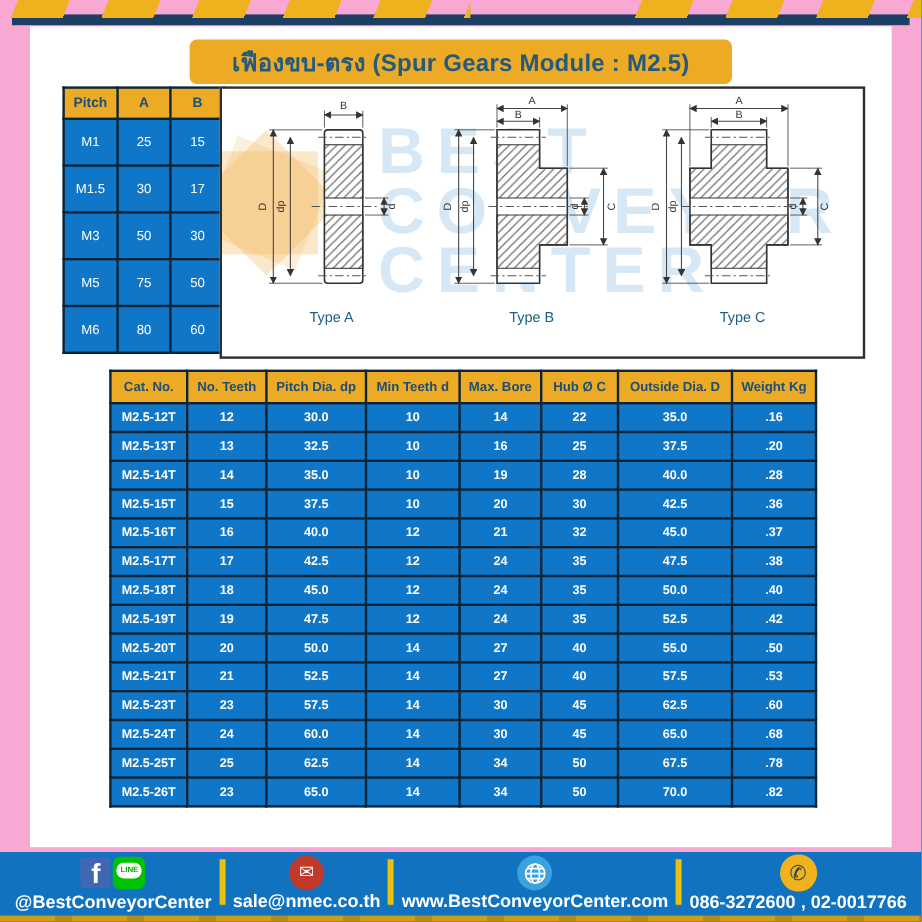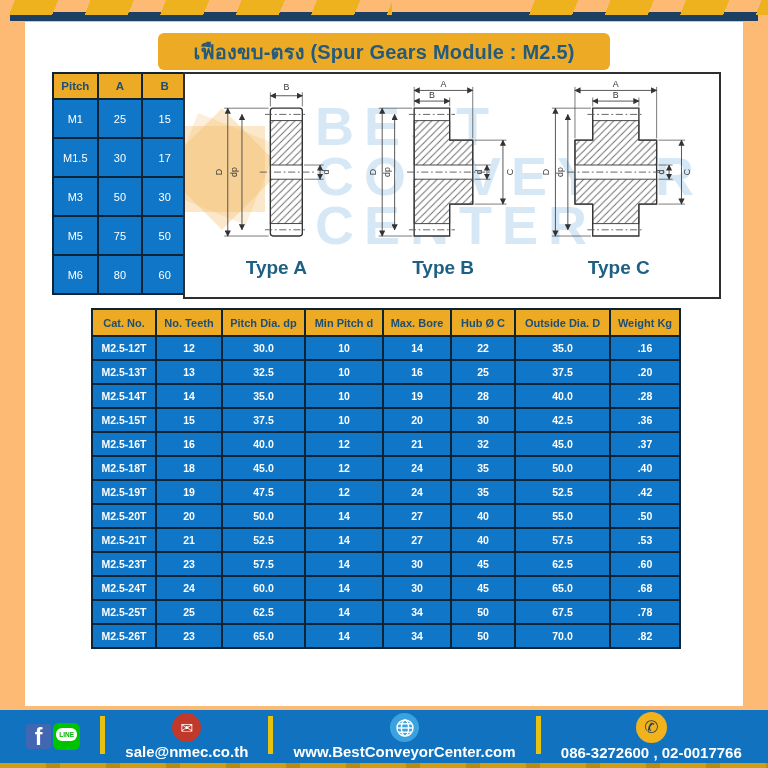--- a/index.html
+++ b/index.html
@@ -3,7 +3,7 @@
 <meta charset="utf-8">
 <style>
   html,body{margin:0;padding:0;background:#0d62a6;}
-  .page{position:relative;width:768px;height:768px;background:#fdba74;overflow:hidden;
+  .page{position:relative;width:768px;height:768px;background:#f9a8d4;overflow:hidden;
         font-family:"Liberation Sans","DejaVu Sans",sans-serif;}
 
   

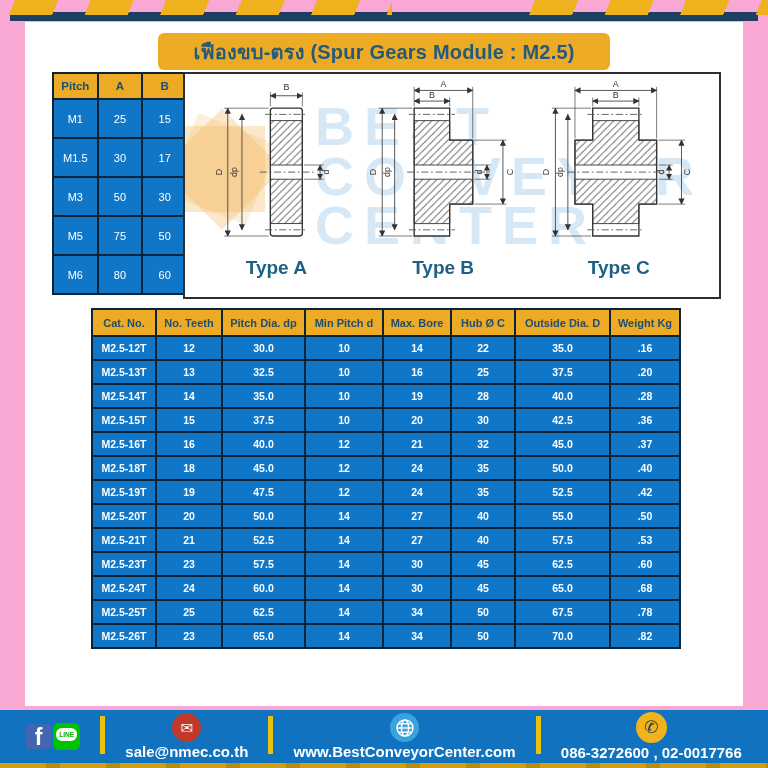--- a/index.html
+++ b/index.html
@@ -39,7 +39,7 @@
   .gear-watermark .r22{transform:rotate(22deg);background:rgba(243,182,90,.22);}
   .drawing{position:relative;z-index:1;display:flex;flex-direction:column;align-items:center;padding-top:4px;}
   .drawing svg{height:182px;}
-  .type-label{color:#1d6083;font-size:19px;font-weight:bold;margin-top:-3px;}
+  .type-label{color:#1d6083;font-size:12px;font-weight:normal;margin-top:-3px;}
   .dimtxt{font-size:10px;fill:#333;}
 
   

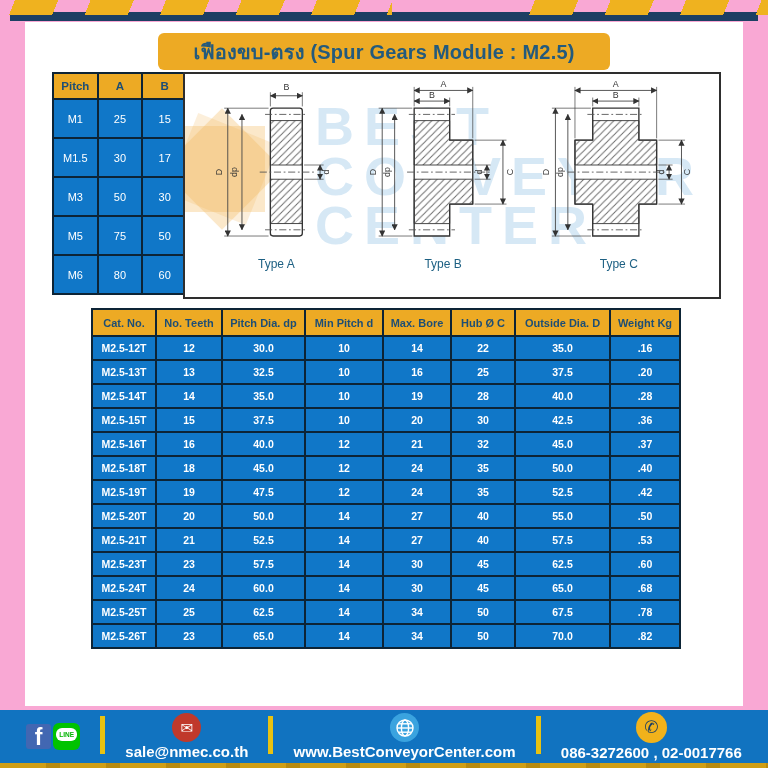--- a/index.html
+++ b/index.html
@@ -255,7 +255,7 @@
             <th>Cat. No.</th>
             <th>No. Teeth</th>
             <th>Pitch Dia. dp</th>
-            <th>Min Pitch d</th>
+            <th>Min Teeth d</th>
             <th>Max. Bore</th>
             <th>Hub Ø C</th>
             <th>Outside Dia. D</th>

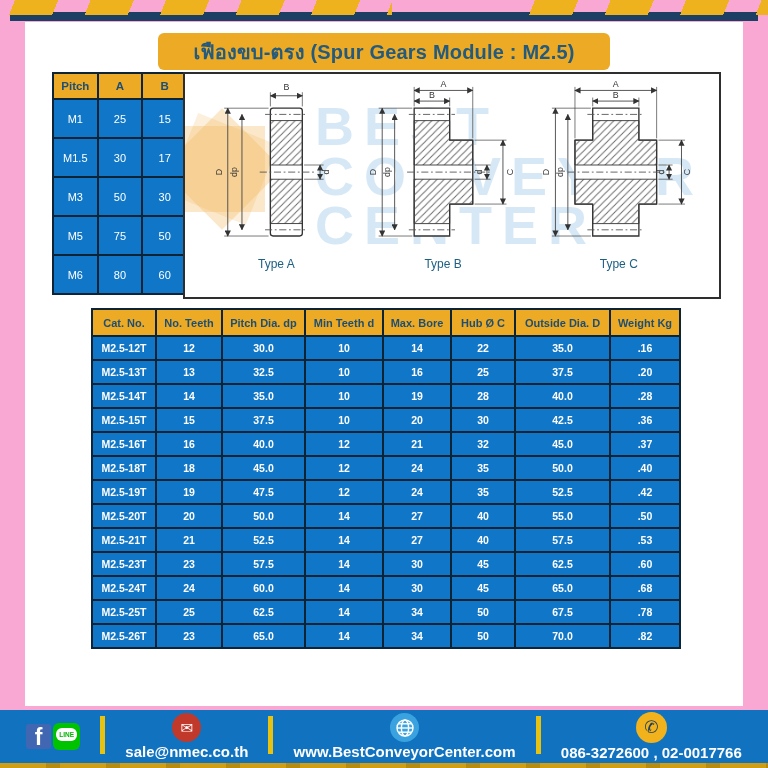--- a/index.html
+++ b/index.html
@@ -314,6 +314,16 @@
             <td>.37</td>
           </tr>
           <tr>
+            <td>M2.5-17T</td>
+            <td>17</td>
+            <td>42.5</td>
+            <td>12</td>
+            <td>24</td>
+            <td>35</td>
+            <td>47.5</td>
+            <td>.38</td>
+          </tr>
+          <tr>
             <td>M2.5-18T</td>
             <td>18</td>
             <td>45.0</td>

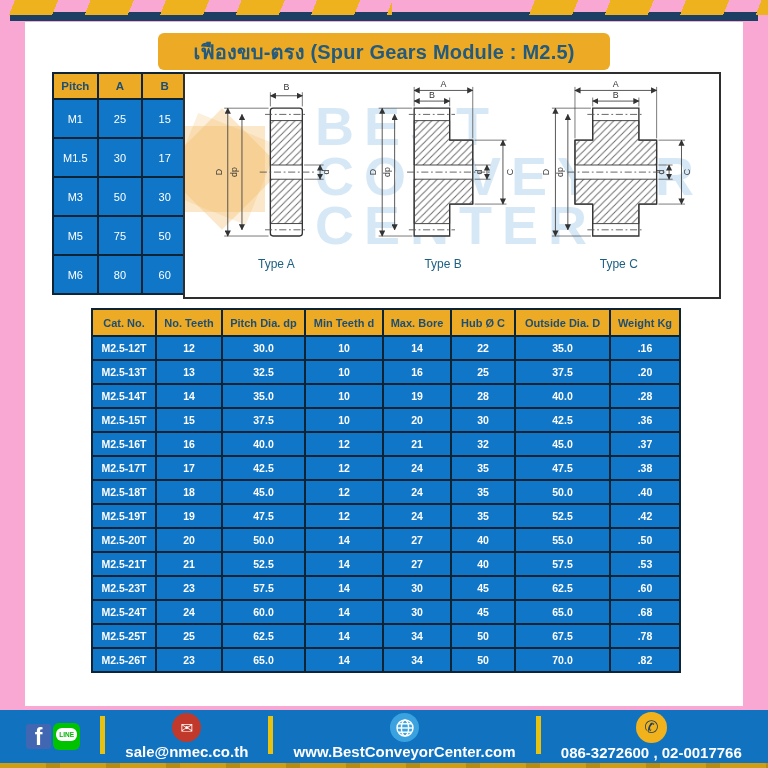--- a/index.html
+++ b/index.html
@@ -415,6 +415,7 @@
           <div class="bubble">LINE</div>
         </div>
       </div>
+      <div class="f-label">@BestConveyorCenter</div>
     </div>
     <div class="divider"></div>
     <div class="f-sec">

